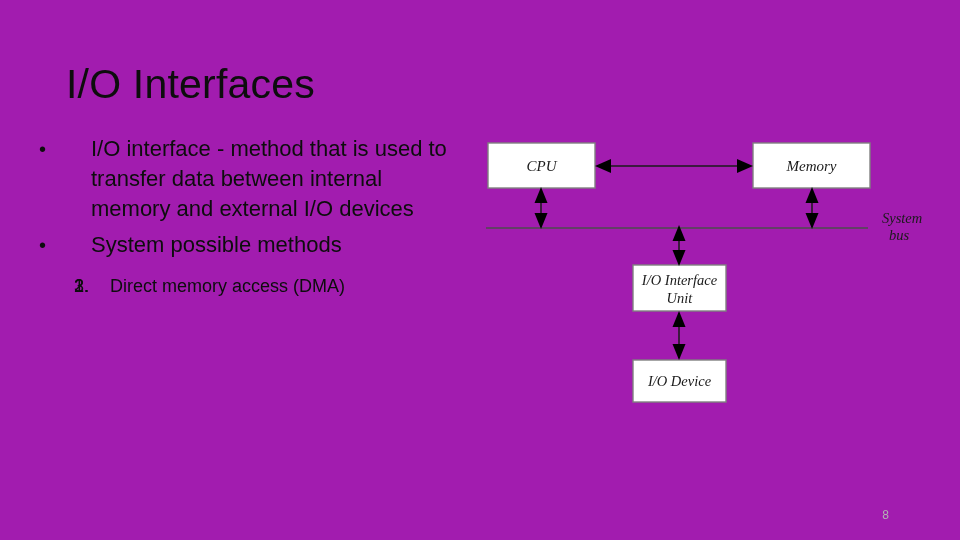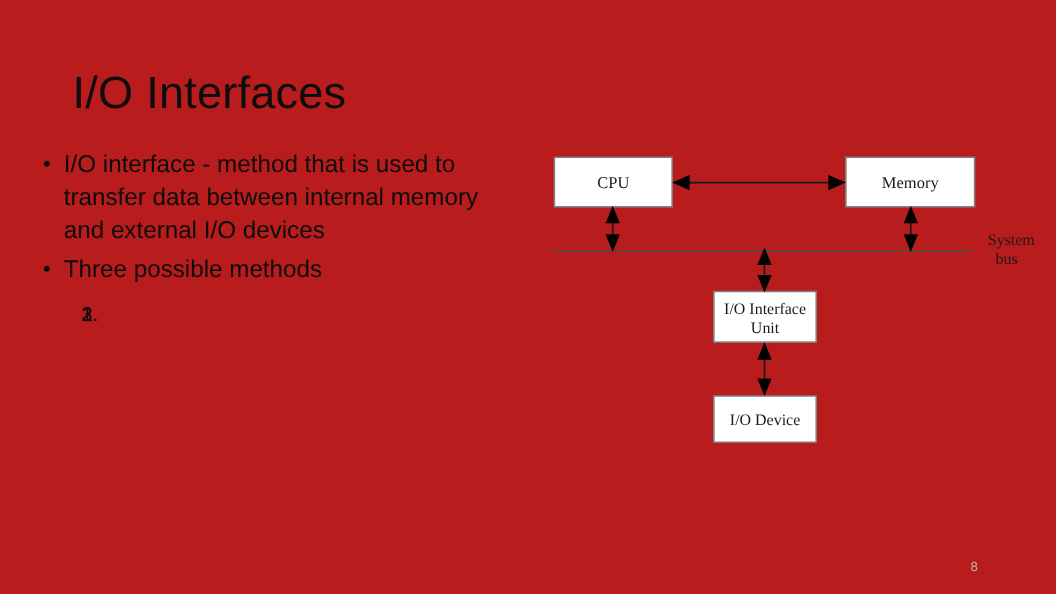--- a/index.html
+++ b/index.html
@@ -16,7 +16,7 @@
     position: relative;
     width: 960px;
     height: 540px;
-    background: #b91c1c;
+    background: #a21caf;
     overflow: hidden;
   }
 

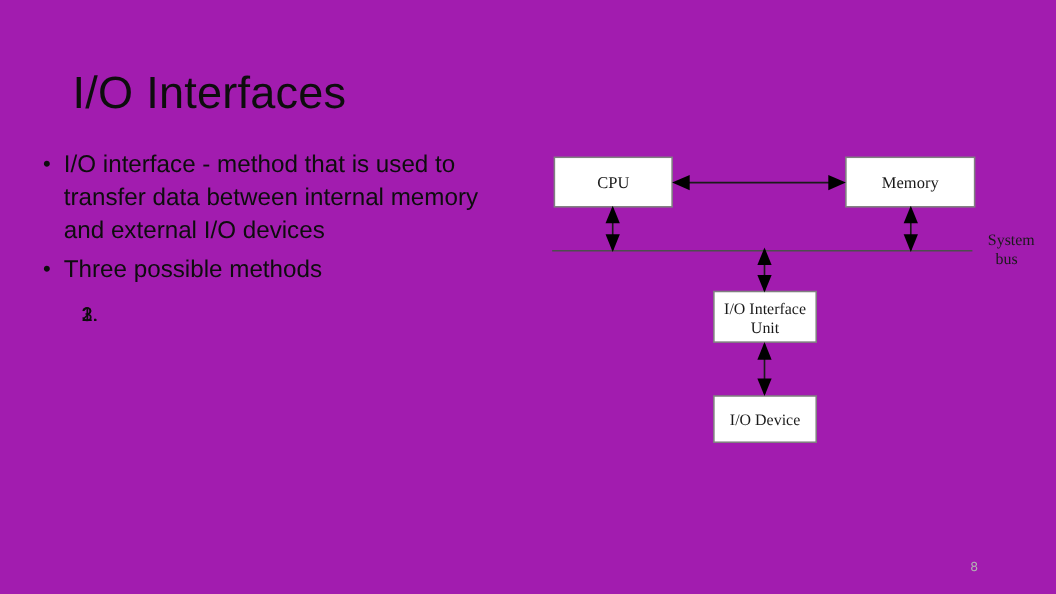--- a/index.html
+++ b/index.html
@@ -64,6 +64,7 @@
   }
   li.bullet-item .bullet-text {
     display: block;
+    margin-left: 33px;
   }
 
   ol.numbered {

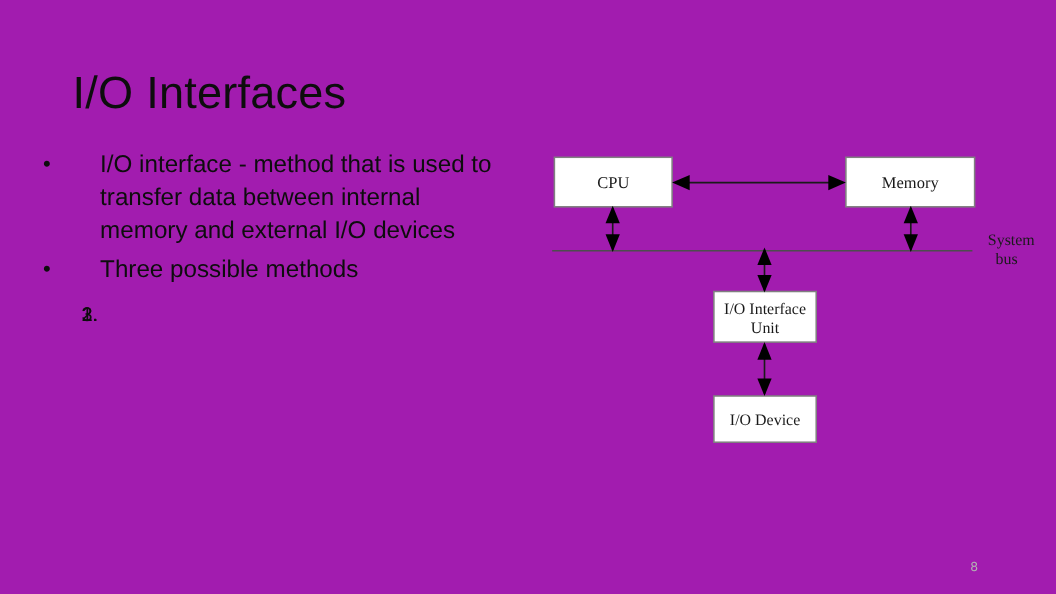--- a/index.html
+++ b/index.html
@@ -90,10 +90,11 @@
   
   #diagram {
     position: absolute;
-    left: 486px;
+    left: 470px;
     top: 130px;
     width: 470px;
     height: 290px;
+    font-style: italic;
   }
   #diagram svg {
     display: block;

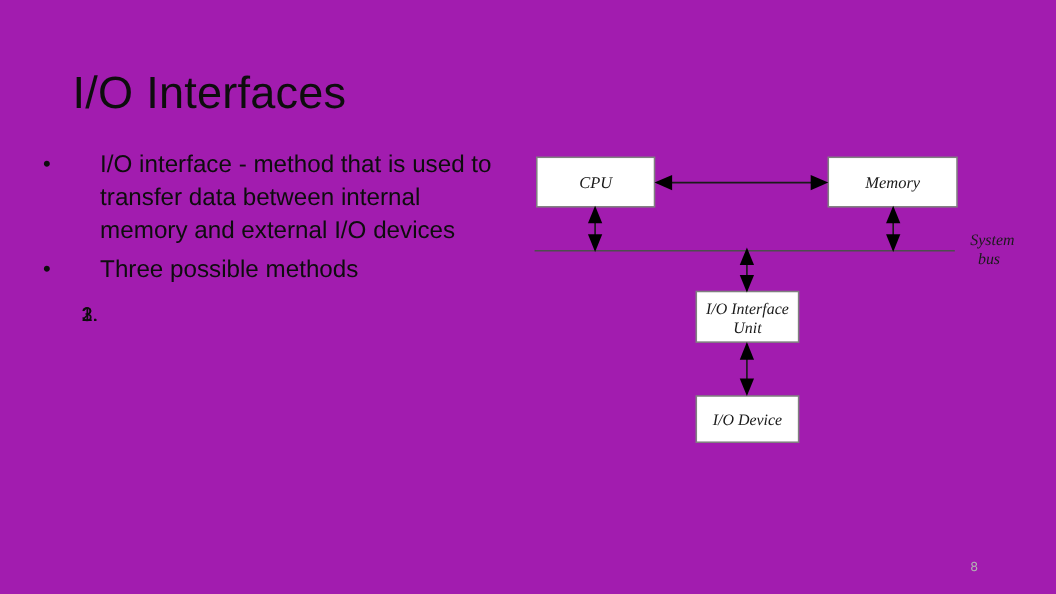--- a/index.html
+++ b/index.html
@@ -152,7 +152,7 @@
       </li>
       <li class="bullet-item">
         <span class="bullet-dot">•</span>
-        <span class="bullet-text">Three possible methods</span>
+        <span class="bullet-text">System possible methods</span>
       </li>
     </ul>
 

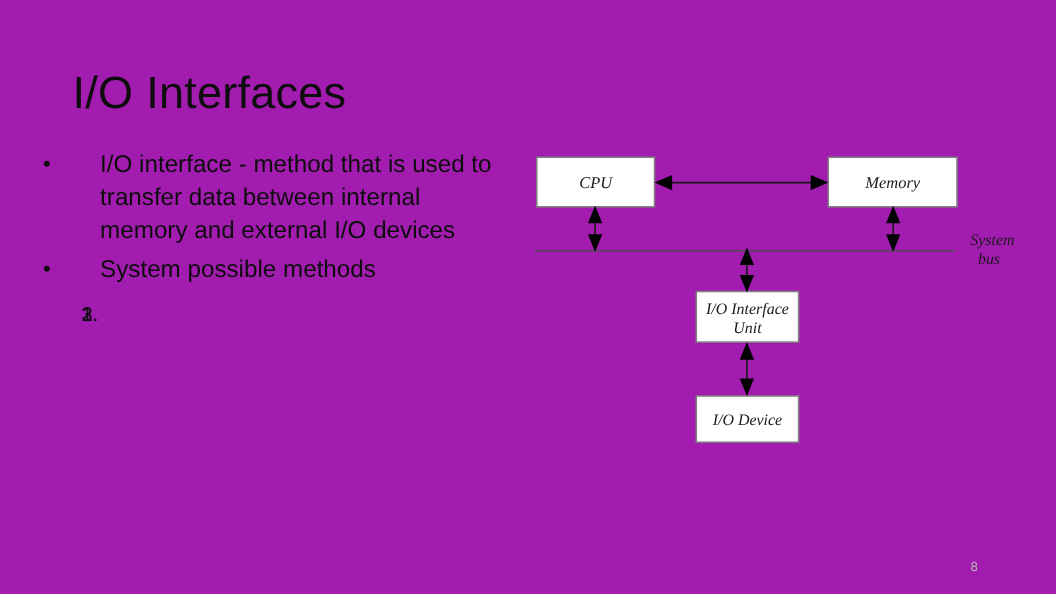--- a/index.html
+++ b/index.html
@@ -165,6 +165,7 @@
       </li>
       <li class="numbered-item">
         <span class="num">3.</span>
+        <span>Direct memory access (DMA)</span>
       </li>
     </ol>
   </div>

